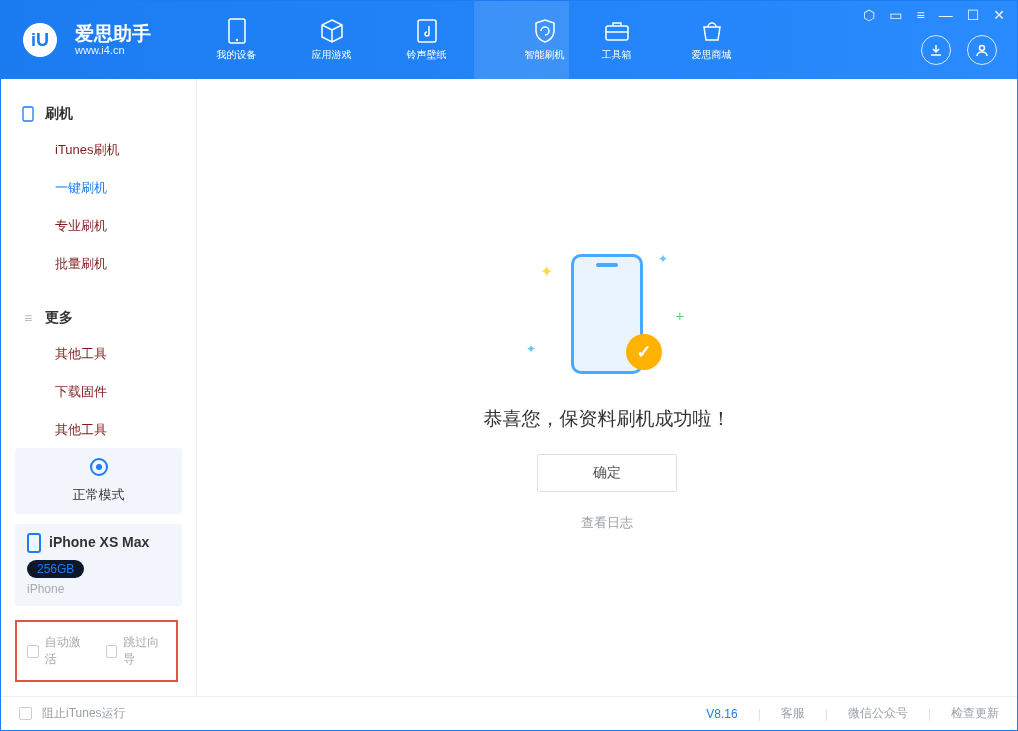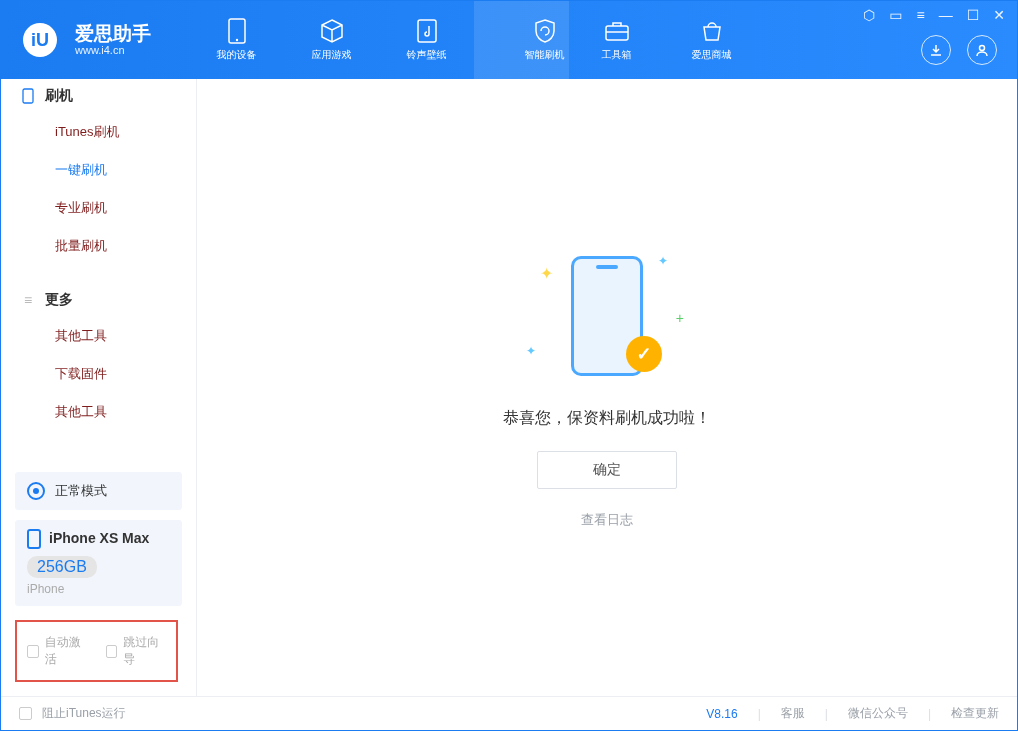--- a/index.html
+++ b/index.html
@@ -27,7 +27,7 @@
 
 .body { flex: 1; display: flex; min-height: 0; }
 .sidebar { width: 196px; border-right: 1px solid #eceef3; display: flex; flex-direction: column; }
-.side-scroll { flex: 1; overflow: auto; }
+.side-scroll { flex: 1; padding-top: 18px; overflow: auto; }
 .group-head { display: flex; align-items: center; gap: 10px; padding: 0 20px; height: 34px; color: #333; font-size: 14px; font-weight: bold; }
 .group-head .ghead-icon { width: 14px; display:flex; justify-content:center; }
 .side-item { padding-left: 54px; height: 38px; line-height: 38px; font-size: 13px; color: #7f1d1d; cursor: pointer; }

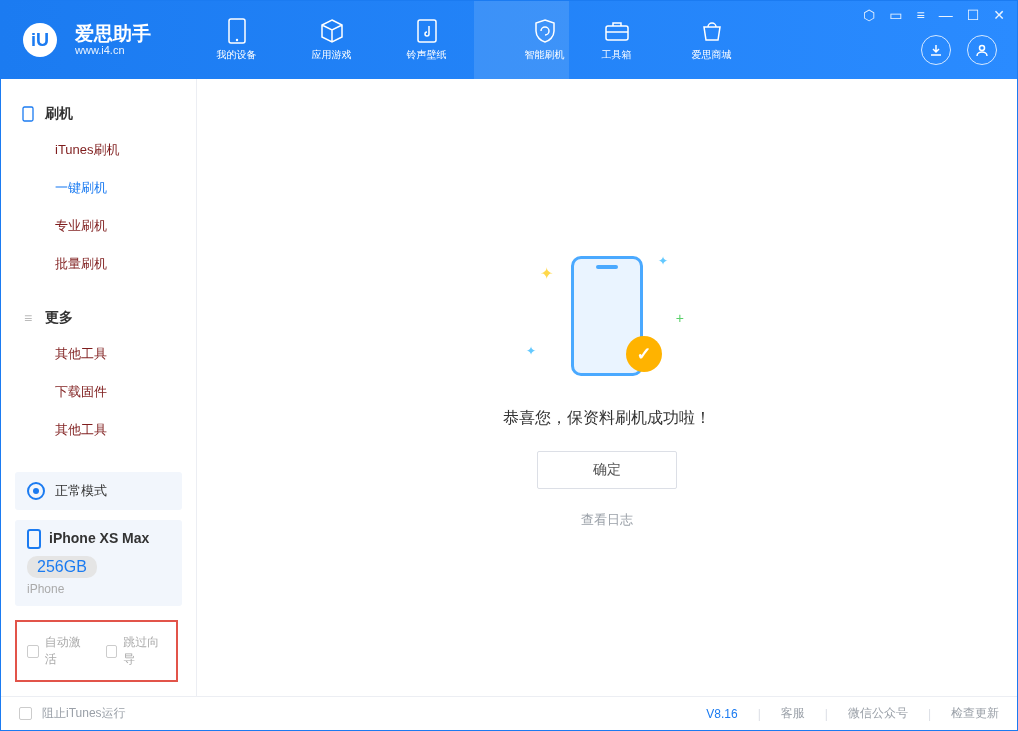--- a/index.html
+++ b/index.html
@@ -60,7 +60,7 @@
 .sp2 { bottom:28px; left:4px; color:#63c9ff; font-size:12px; }
 .sp3 { top:8px; right:24px; color:#63c9ff; font-size:12px; }
 .sp4 { right:8px; bottom:60px; color:#5ad06a; font-size:14px; }
-.success h2 { font-size:16px; color:#333; font-weight:normal; }
+.success h2 { font-size:19px; color:#333; font-weight:normal; }
 .ok-btn { width:140px; height:38px; border:1px solid #dcdfe6; background:#fff; color:#555; font-size:14px; cursor:pointer; border-radius:2px; }
 .log-link { color:#9aa0a8; font-size:13px; cursor:pointer; }
 

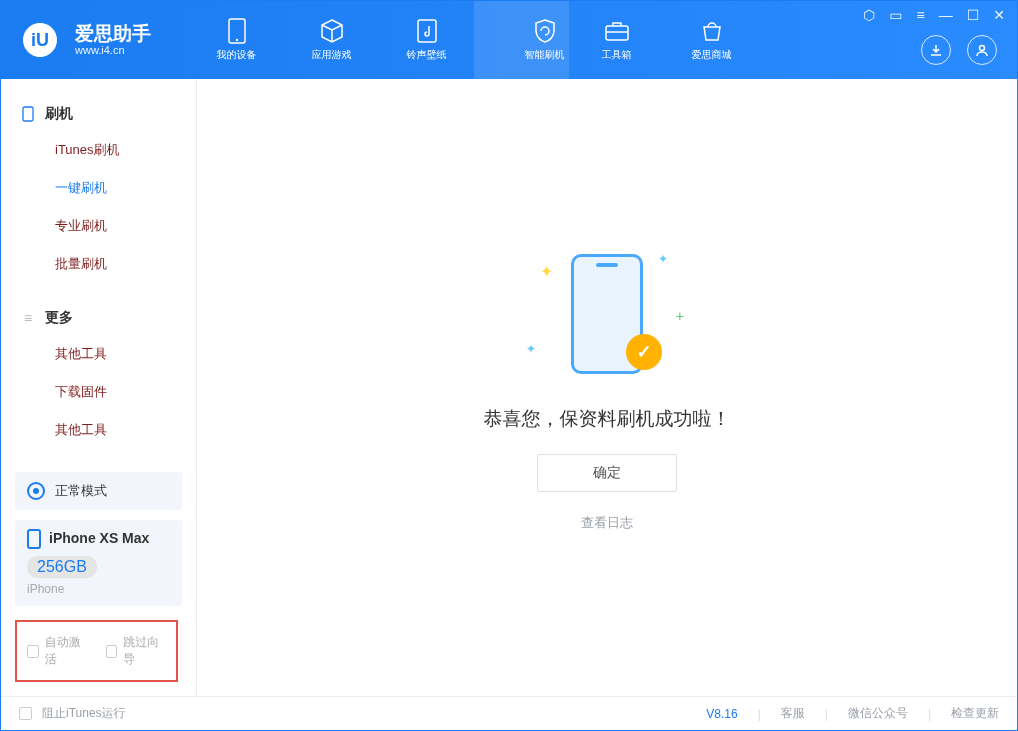--- a/index.html
+++ b/index.html
@@ -35,7 +35,7 @@
 .group-gap { height: 18px; }
 
 .device-boxes { padding: 0 14px 14px 14px; display: flex; flex-direction: column; gap: 10px; }
-.dev-card { background: #f2f6fc; border-radius: 3px; padding: 10px 12px; font-size: 13px; color: #333; display: flex; align-items: center; gap: 10px; }
+.dev-card { background: #f2f6fc; border-radius: 3px; padding: 10px 12px; font-size: 13px; color: #333; display: flex; align-items: center; gap: 10px; flex-direction: column; }
 .dev-card .dev-ic { width: 18px; height: 18px; border: 2px solid #1b7bf1; border-radius: 50%; position: relative; }
 .dev-card .dev-ic::after { content:""; position:absolute; width:6px; height:6px; background:#1b7bf1; border-radius:50%; top:4px; left:4px; }
 .dev-card2 { background: #f2f6fc; border-radius: 3px; padding: 10px 12px; font-size: 13px; }

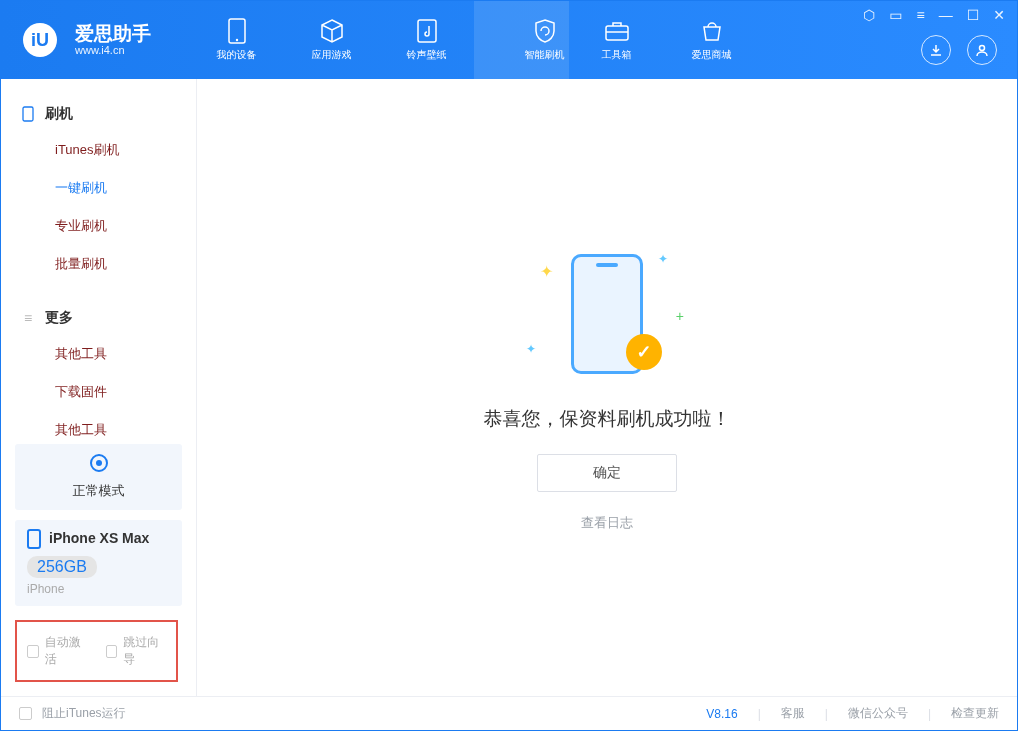--- a/index.html
+++ b/index.html
@@ -40,7 +40,7 @@
 .dev-card .dev-ic::after { content:""; position:absolute; width:6px; height:6px; background:#1b7bf1; border-radius:50%; top:4px; left:4px; }
 .dev-card2 { background: #f2f6fc; border-radius: 3px; padding: 10px 12px; font-size: 13px; }
 .dev-card2 .dname { color:#333; font-weight:bold; font-size:14px; }
-.dev-card2 .badge { display:inline-block; margin-top:6px; background:#e5e5e5; color:#1b7bf1; padding:2px 10px; border-radius:10px; font-size:16px; }
+.dev-card2 .badge { display:inline-block; margin-top:6px; background:#0f172a; color:#1b7bf1; padding:2px 10px; border-radius:10px; font-size:12px; }
 .dev-card2 .dsub { color:#aaa; font-size:12px; margin-top:4px; }
 .dev-phone-ic { display:inline-flex; width:14px; height:20px; border:2px solid #1b7bf1; border-radius:3px; margin-right:8px; vertical-align:middle; position:relative; top:-1px; }
 

